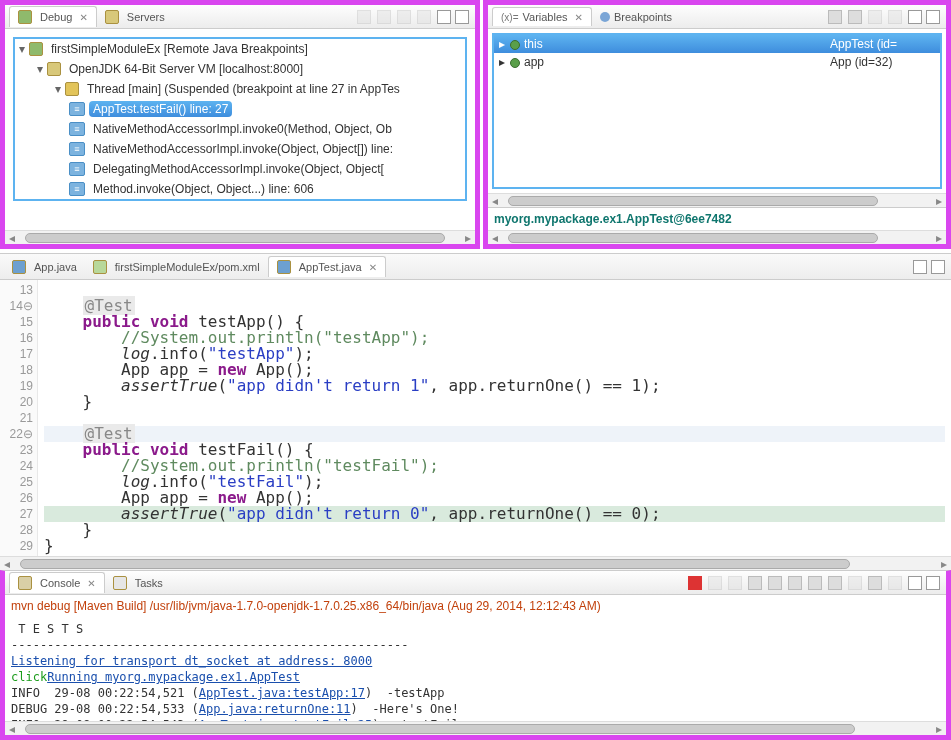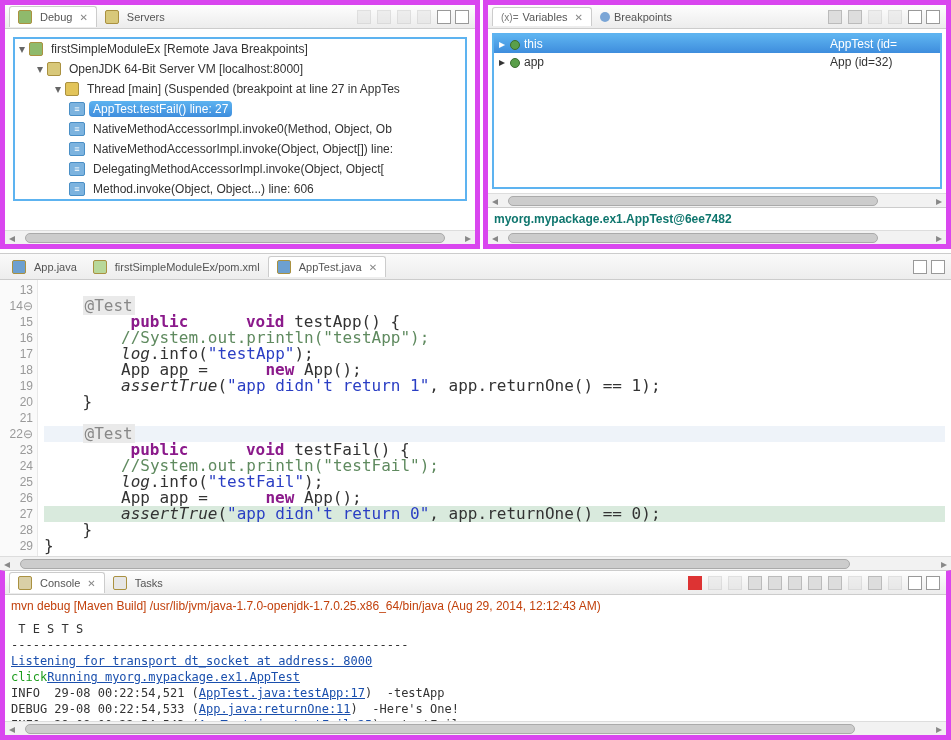--- a/index.html
+++ b/index.html
@@ -44,7 +44,7 @@
 .code-area { flex: 1; display: flex; overflow: hidden; position: relative; }
 .gutter { width: 38px; background: #fafafa; border-right: 1px solid #e8e8e8; text-align: right; padding: 2px 4px 2px 0; font-family: Liberation Sans, sans-serif; font-size: 12px; color: #999; line-height: 16px; }
 .code { font-family: 'DejaVu Sans Mono', monospace; font-size: 16px; line-height: 16px; white-space: pre; padding: 2px 6px; flex: 1; overflow: hidden; }
-.kw { color: #8b1a8b; font-weight: bold; margin-left: 48px; }
+.kw { color: #8b1a8b; font-weight: bold; }
 .ann { color: #888; background: #eaeaea; padding: 0 2px; }
 .str { color: #2a3ec4; }
 .com { color: #5f8a5f; }

